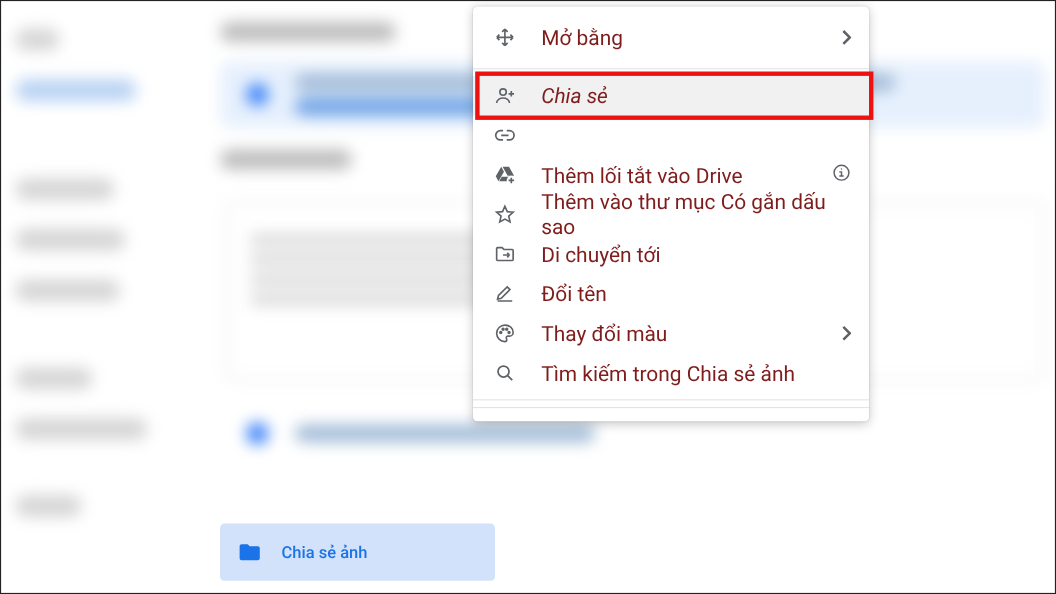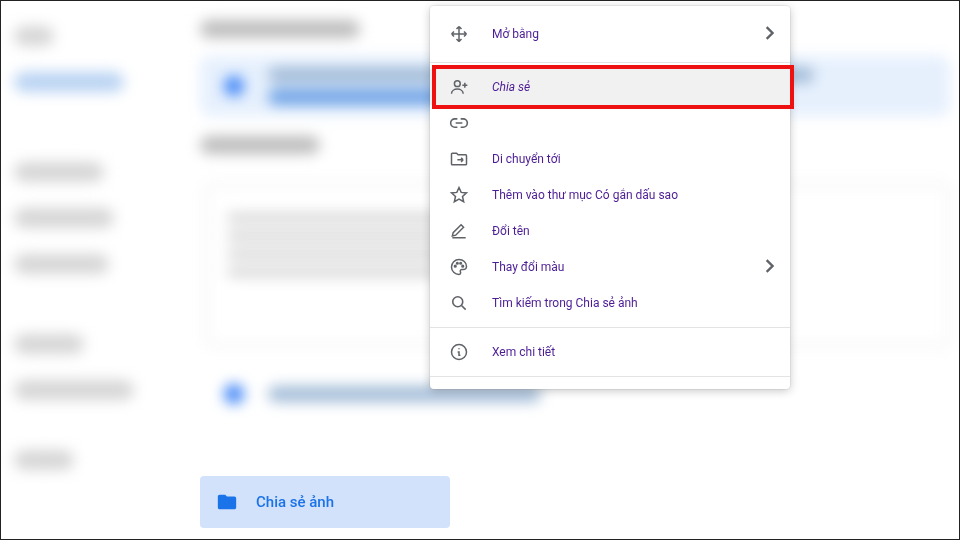--- a/index.html
+++ b/index.html
@@ -25,7 +25,7 @@
 
   
   .menu{position:absolute;left:430px;top:6px;width:360px;background:#fff;border-radius:4px;box-shadow:0 2px 10px rgba(0,0,0,.22),0 0 0 1px rgba(0,0,0,.05);padding:6px 0;}
-  .menu .item{display:flex;align-items:center;height:36px;padding:0 18px;color:#4c1d95;font-size:12px;cursor:pointer;position:relative;}
+  .menu .item{display:flex;align-items:center;height:36px;padding:0 18px;color:#7f1d1d;font-size:19px;cursor:pointer;position:relative;}
   .menu .item .ic{width:22px;height:22px;margin-right:22px;flex:none;display:flex;align-items:center;justify-content:center;color:#5f6368;}
   .menu .item .ic svg{width:20px;height:20px;}
   .menu .item .chev{position:absolute;right:16px;color:#5f6368;}

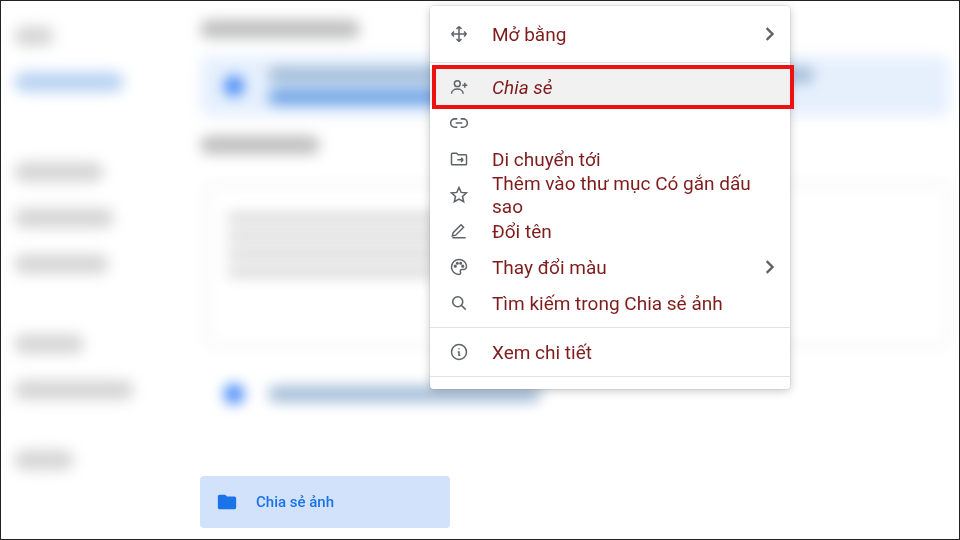--- a/index.html
+++ b/index.html
@@ -116,6 +116,20 @@
     </span>
   </div>
 
+  <div class="item">
+    <span class="ic">
+      <svg viewBox="0 0 24 24">
+          <path fill="#5f6368" d="M8 3l-6 10.5L5 19l6-10.5L8 3zm1.5 0L15 13h7L16.5 3h-7zM5.8 19h12.4l2.8-5H8.6l-2.8 5z"></path>
+          <circle cx="19" cy="18" r="5" fill="#fff"></circle>
+          <path stroke="#5f6368" stroke-width="1.8" d="M19 15v6M16 18h6"></path>
+        </svg>
+    </span>
+    <span>Thêm lối tắt vào Drive</span>
+    <span class="info"><svg width="18" height="18" viewBox="0 0 24 24" fill="none" stroke="currentColor" stroke-width="1.8">
+          <circle cx="12" cy="12" r="9"></circle>
+          <path d="M12 7.5v.01M10 11h2v5h2M10 16h4" stroke-linecap="round"></path>
+        </svg></span>
+  </div>
 
   <div class="item">
     <span class="ic">

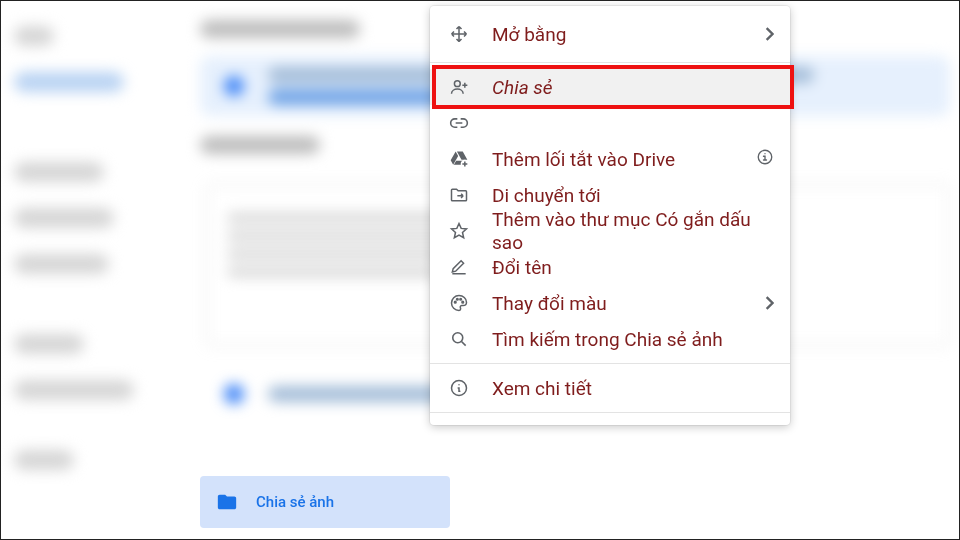--- a/index.html
+++ b/index.html
@@ -134,20 +134,20 @@
   <div class="item">
     <span class="ic">
       <svg viewBox="0 0 24 24" fill="none" stroke="currentColor" stroke-width="1.8">
+          <path d="M12 3l2.6 5.9 6.4.6-4.8 4.3 1.4 6.3L12 17l-5.6 3.1 1.4-6.3L3 9.5l6.4-.6L12 3z"></path>
+        </svg>
+    </span>
+    <span>Thêm vào thư mục Có gắn dấu sao</span>
+  </div>
+
+  <div class="item">
+    <span class="ic">
+      <svg viewBox="0 0 24 24" fill="none" stroke="currentColor" stroke-width="1.8">
           <path d="M3 6v12a1 1 0 001 1h16a1 1 0 001-1V8a1 1 0 00-1-1h-9l-2-2H4a1 1 0 00-1 1z"></path>
           <path d="M10 13h7m0 0l-2.5-2.5M17 13l-2.5 2.5"></path>
         </svg>
     </span>
     <span>Di chuyển tới</span>
-  </div>
-
-  <div class="item">
-    <span class="ic">
-      <svg viewBox="0 0 24 24" fill="none" stroke="currentColor" stroke-width="1.8">
-          <path d="M12 3l2.6 5.9 6.4.6-4.8 4.3 1.4 6.3L12 17l-5.6 3.1 1.4-6.3L3 9.5l6.4-.6L12 3z"></path>
-        </svg>
-    </span>
-    <span>Thêm vào thư mục Có gắn dấu sao</span>
   </div>
 
   <div class="item">

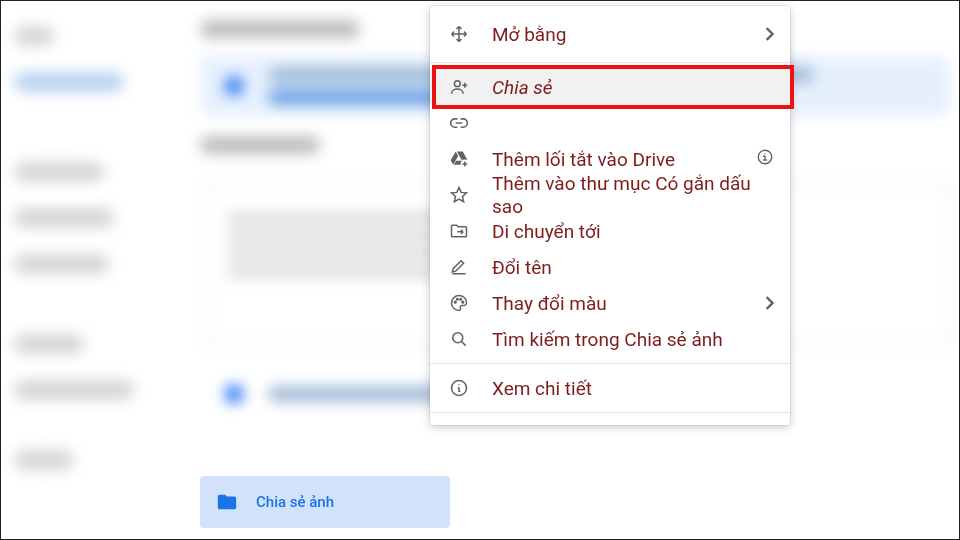--- a/index.html
+++ b/index.html
@@ -187,15 +187,6 @@
 
   <hr>
 
-  <div class="item">
-    <span class="ic">
-      <svg viewBox="0 0 24 24" fill="none" stroke="currentColor" stroke-width="1.8">
-          <circle cx="12" cy="12" r="9"></circle>
-          <path d="M12 8h.01M11 12h1v4h1" stroke-linecap="round"></path>
-        </svg>
-    </span>
-    <span>Xem chi tiết</span>
-  </div>
 
 
   <hr>

